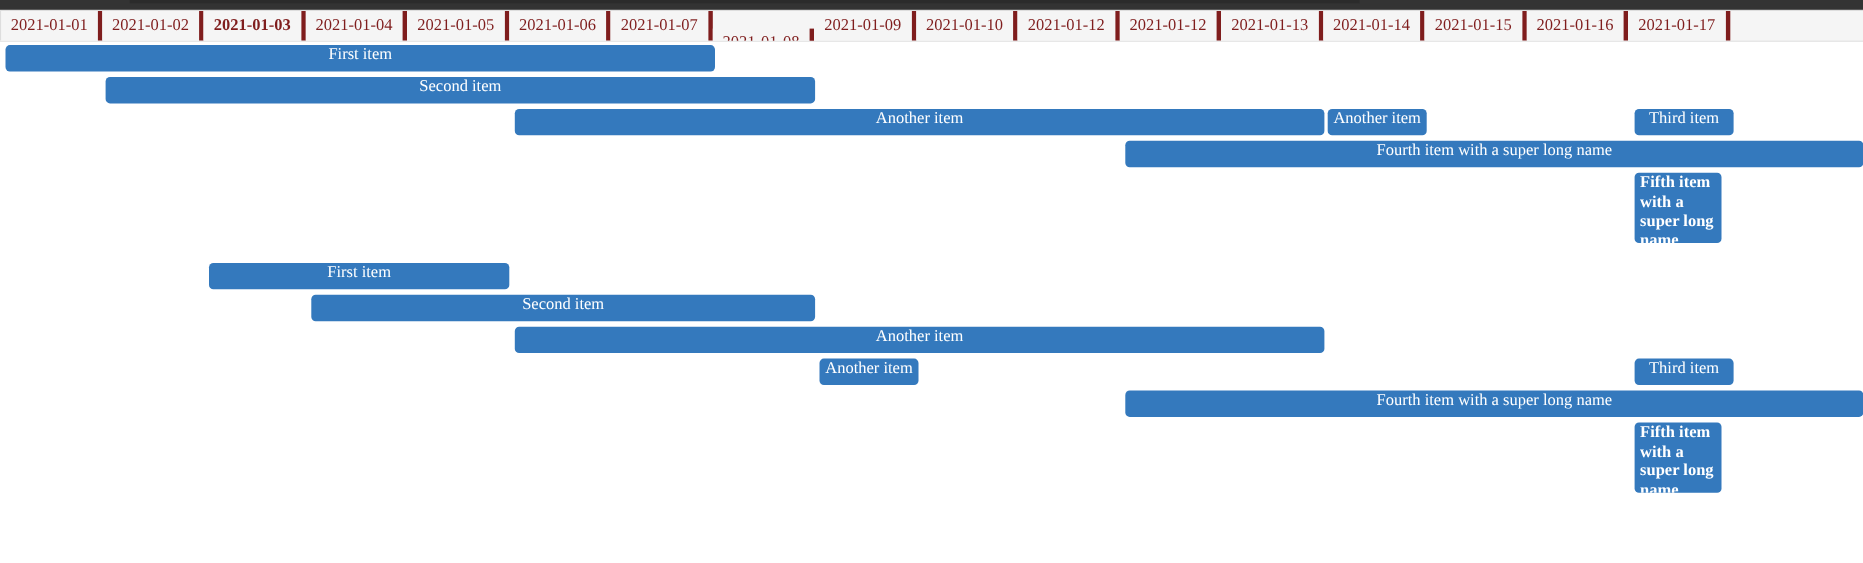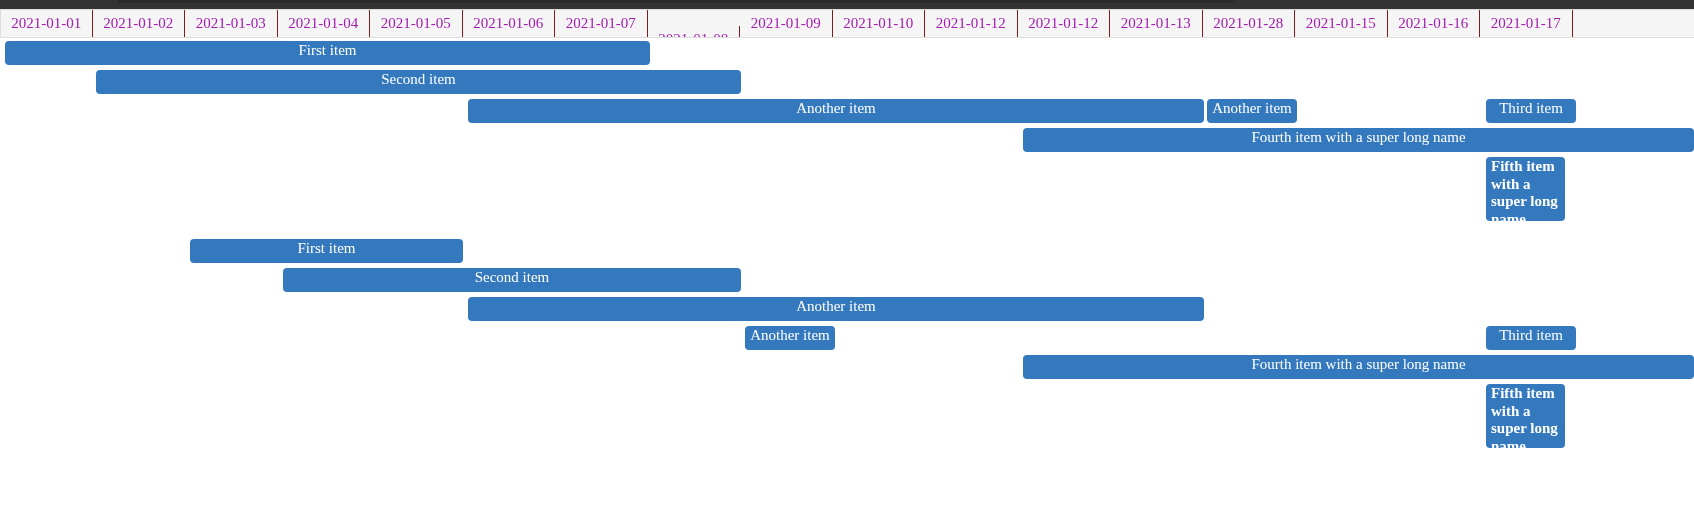--- a/index.html
+++ b/index.html
@@ -61,9 +61,9 @@
     line-height: 27px;
     text-align: center;
     font-size: 15px;
-    color: #a21caf;
+    color: #7f1d1d;
     background: #f5f5f5;
-    border-right: 1px solid #7f1d1d;
+    border-right: 4px solid #7f1d1d;
     box-sizing: border-box;
     white-space: nowrap;
     overflow: hidden;

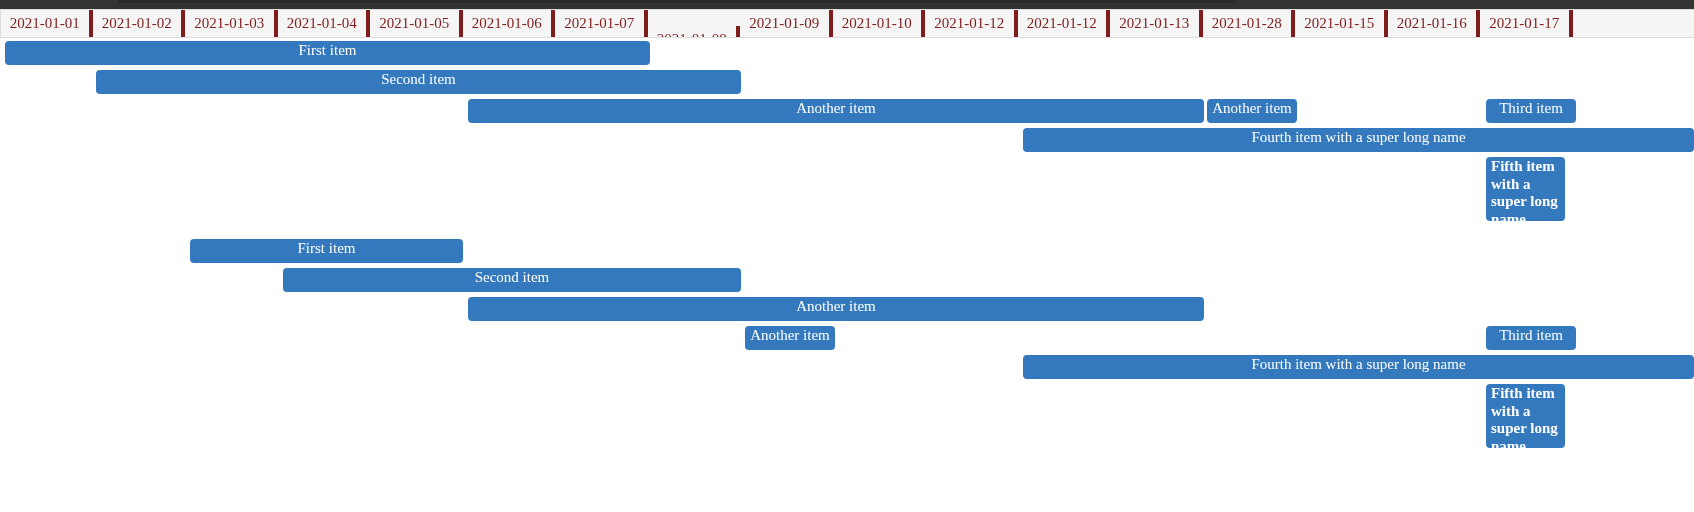--- a/index.html
+++ b/index.html
@@ -129,7 +129,7 @@
   <div class="gantt-header" id="gantt-header">
       <div class="gantt-col" style="width: 92.5px;">2021-01-01</div>
       <div class="gantt-col" style="width: 92.5px;">2021-01-02</div>
-      <div class="gantt-col" style="width: 92.5px;">2021-01-03</div>
+      <div class="gantt-col" style="width: 92.5px; font-weight: bold;">2021-01-03</div>
       <div class="gantt-col" style="width: 92.5px;">2021-01-04</div>
       <div class="gantt-col" style="width: 92.5px;">2021-01-05</div>
       <div class="gantt-col" style="width: 92.5px;">2021-01-06</div>

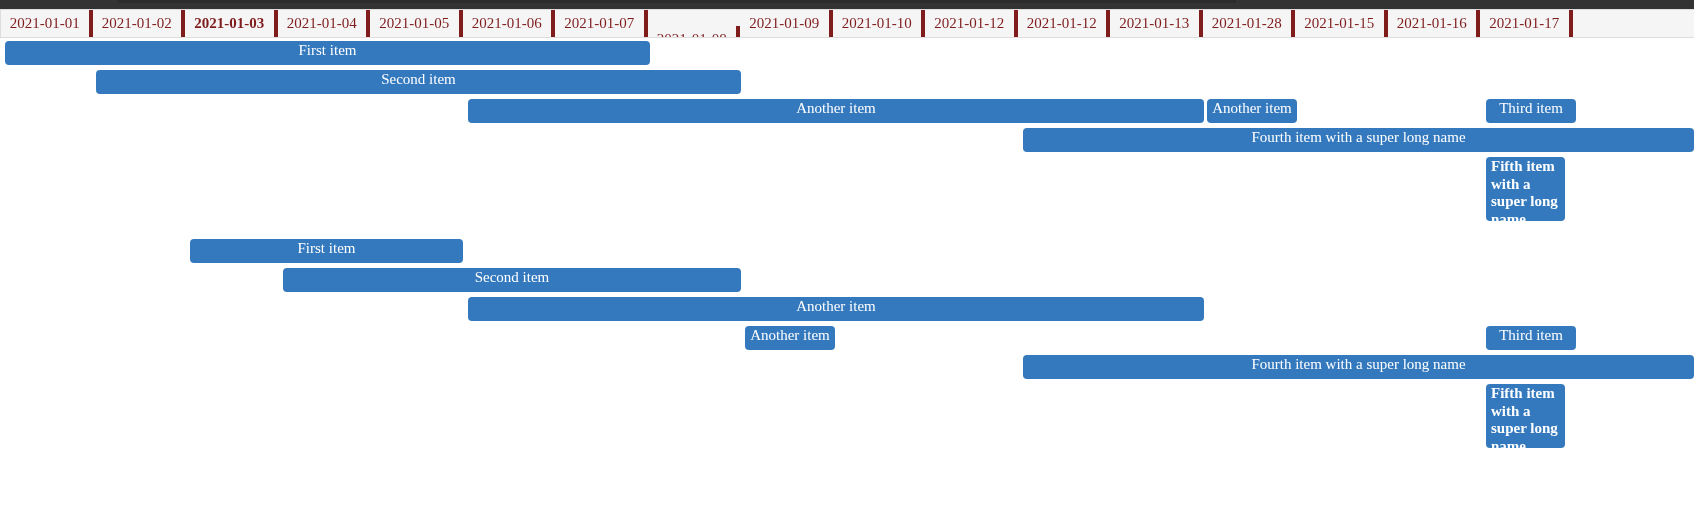--- a/index.html
+++ b/index.html
@@ -140,7 +140,7 @@
       <div class="gantt-col" style="width: 92.5px;">2021-01-12</div>
       <div class="gantt-col" style="width: 92.5px;">2021-01-12</div>
       <div class="gantt-col" style="width: 92.5px;">2021-01-13</div>
-      <div class="gantt-col" style="width: 92.5px;">2021-01-28</div>
+      <div class="gantt-col" style="width: 92.5px;">2021-01-14</div>
       <div class="gantt-col" style="width: 92.5px;">2021-01-15</div>
       <div class="gantt-col" style="width: 92.5px;">2021-01-16</div>
       <div class="gantt-col" style="width: 92.5px; font-family: Liberation Serif, serif;">2021-01-17</div>

